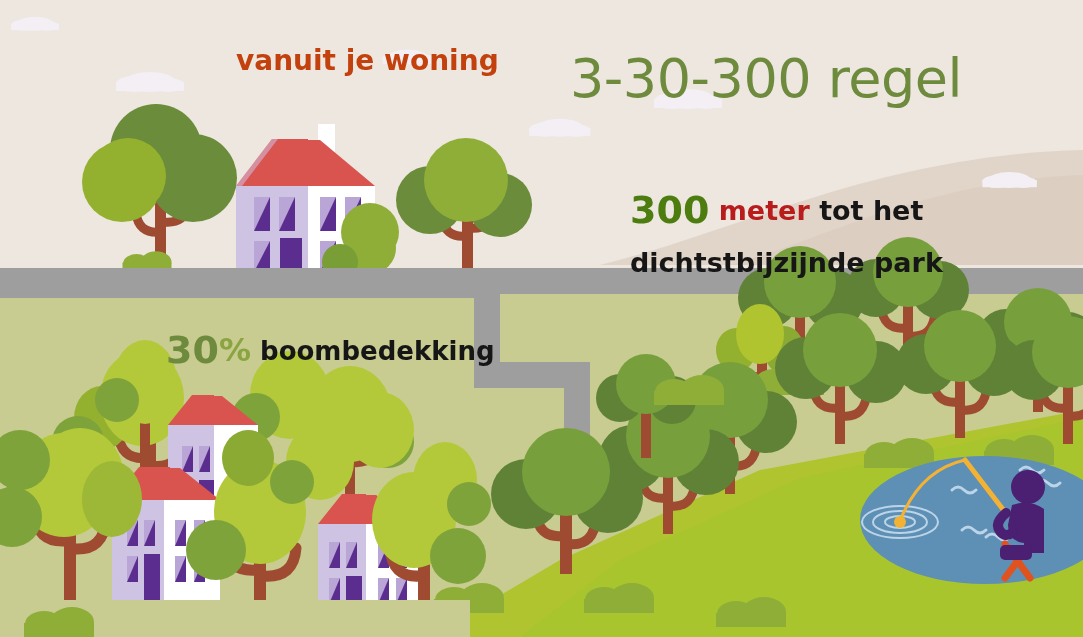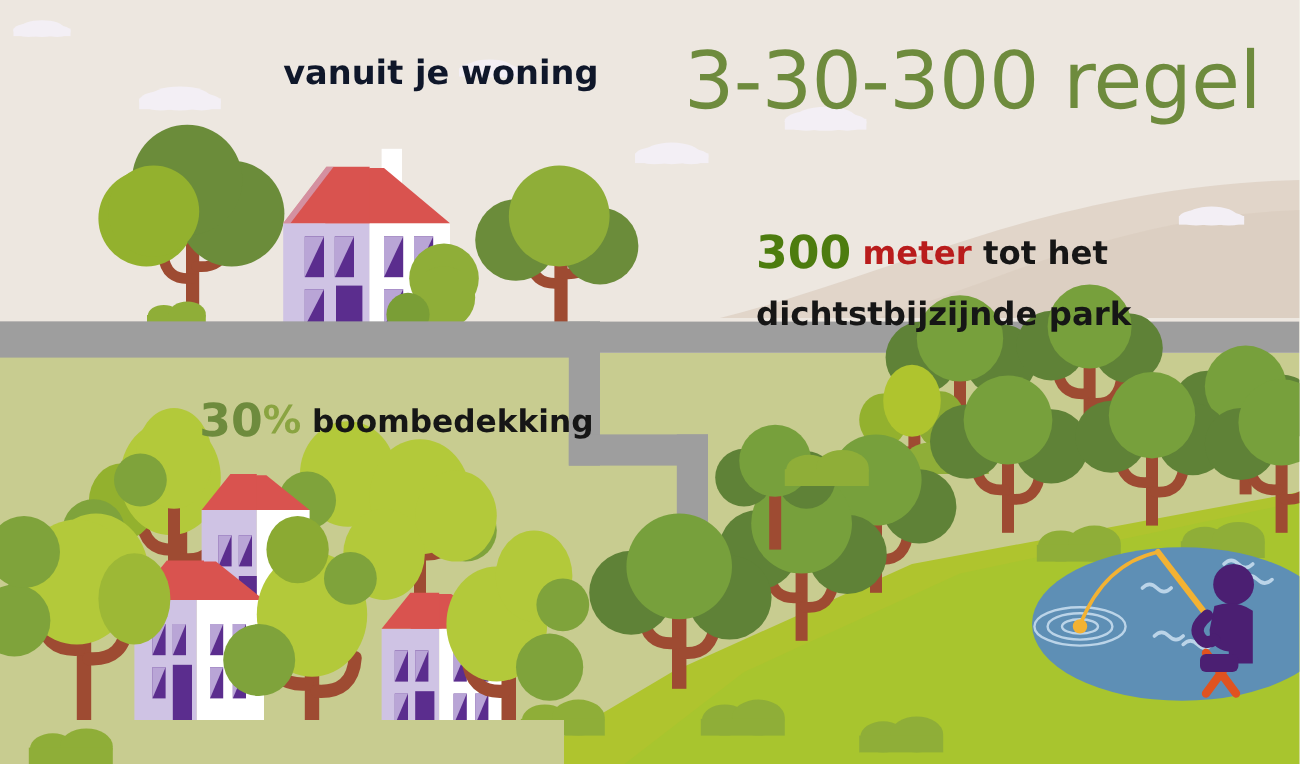--- a/index.html
+++ b/index.html
@@ -23,7 +23,7 @@
   
   #callout-3{left:236px;top:44px;}
   #callout-3 .l1{font-size:28px;font-weight:700;color:#161616;}
-  #callout-3 .l2{font-size:28px;font-weight:700;color:#0f172a;margin-top:2px;}
+  #callout-3 .l2{font-size:28px;font-weight:700;color:#c2410c;margin-top:2px;}
   #callout-3 .num{font-size:40px;font-weight:700;color:#6E8B3D;vertical-align:-3px;}
   #callout-3 .unit{color:#7E9B4A;font-weight:700;}
 

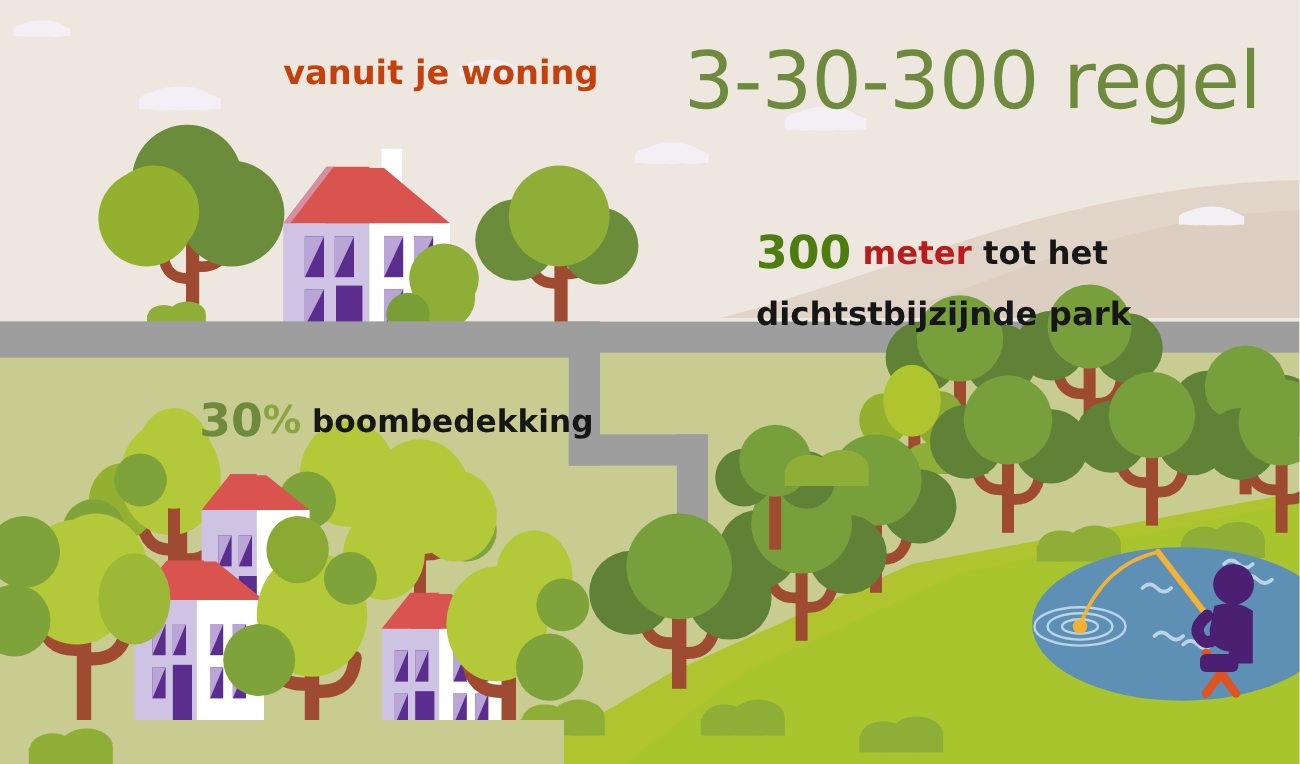--- a/index.html
+++ b/index.html
@@ -17,7 +17,7 @@
   .txt{position:absolute;white-space:nowrap;line-height:1.08;}
 
   
-  #title-block{left:570px;top:32px;font-size:66px;font-weight:400;color:#6E8B3D;
+  #title-block{left:570px;top:50px;font-size:54px;font-weight:400;color:#6E8B3D;
                letter-spacing:-0.5px;font-family:"DejaVu Sans","Liberation Sans",sans-serif;}
 
   

